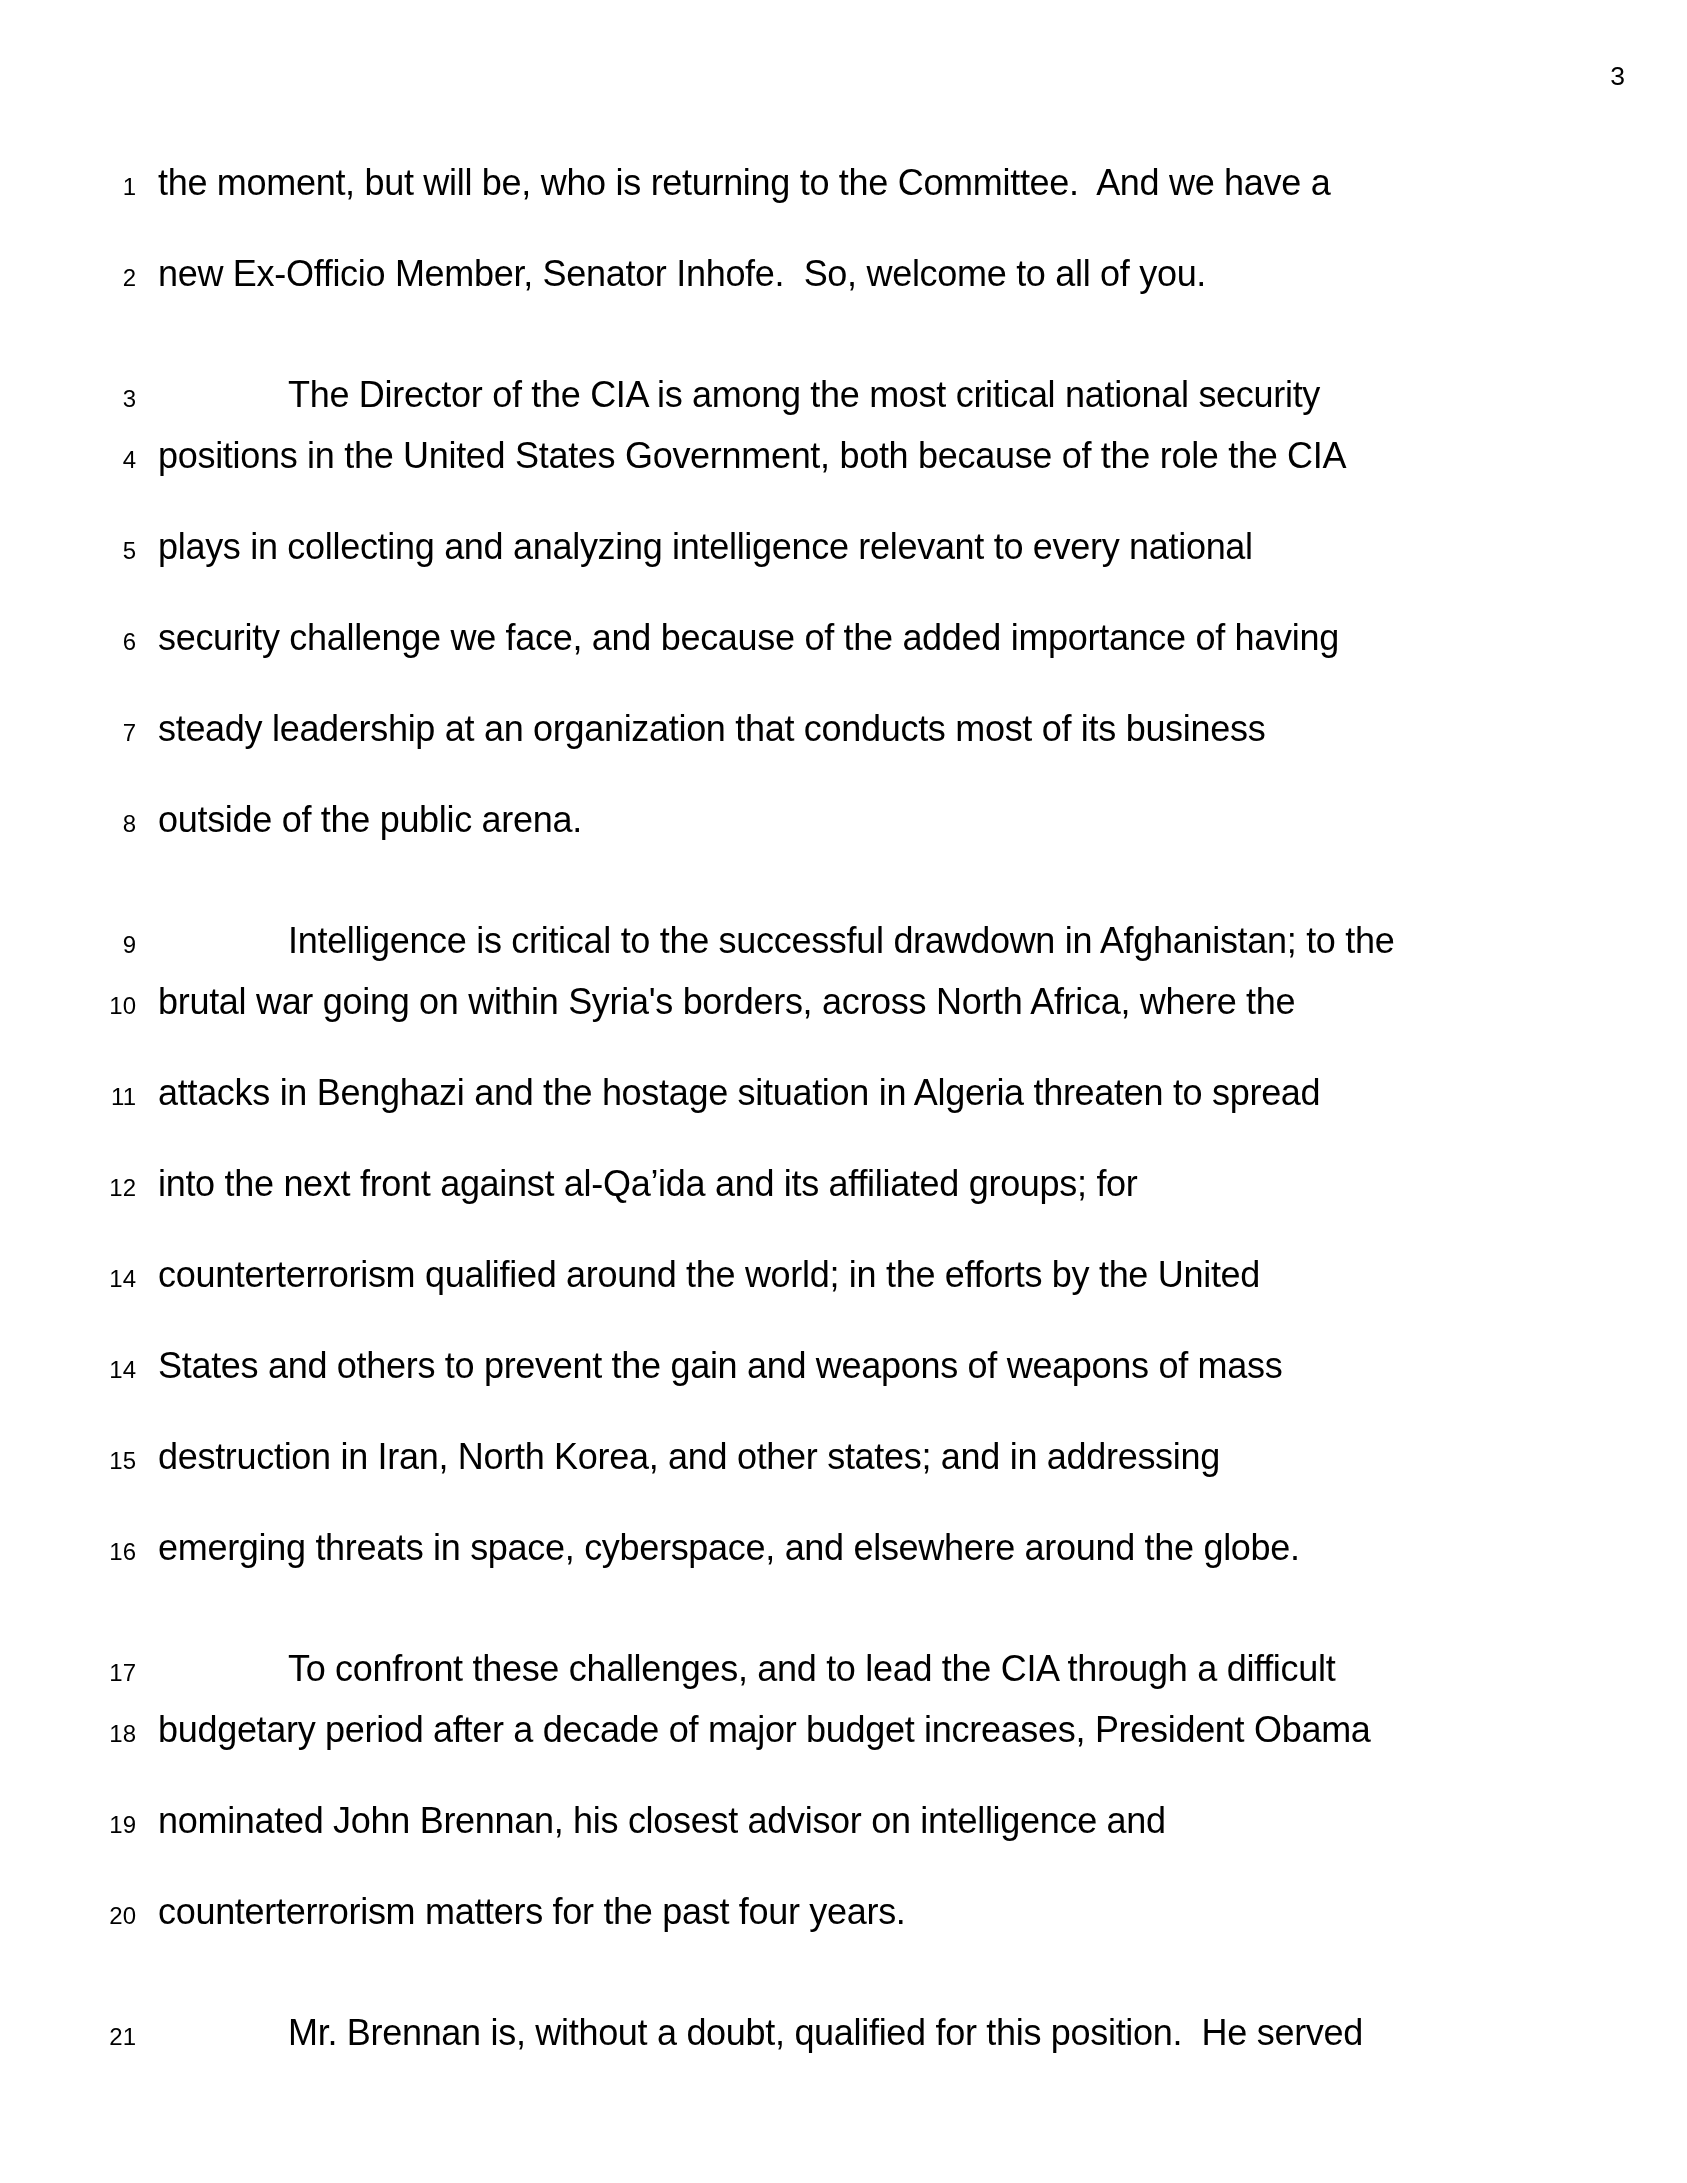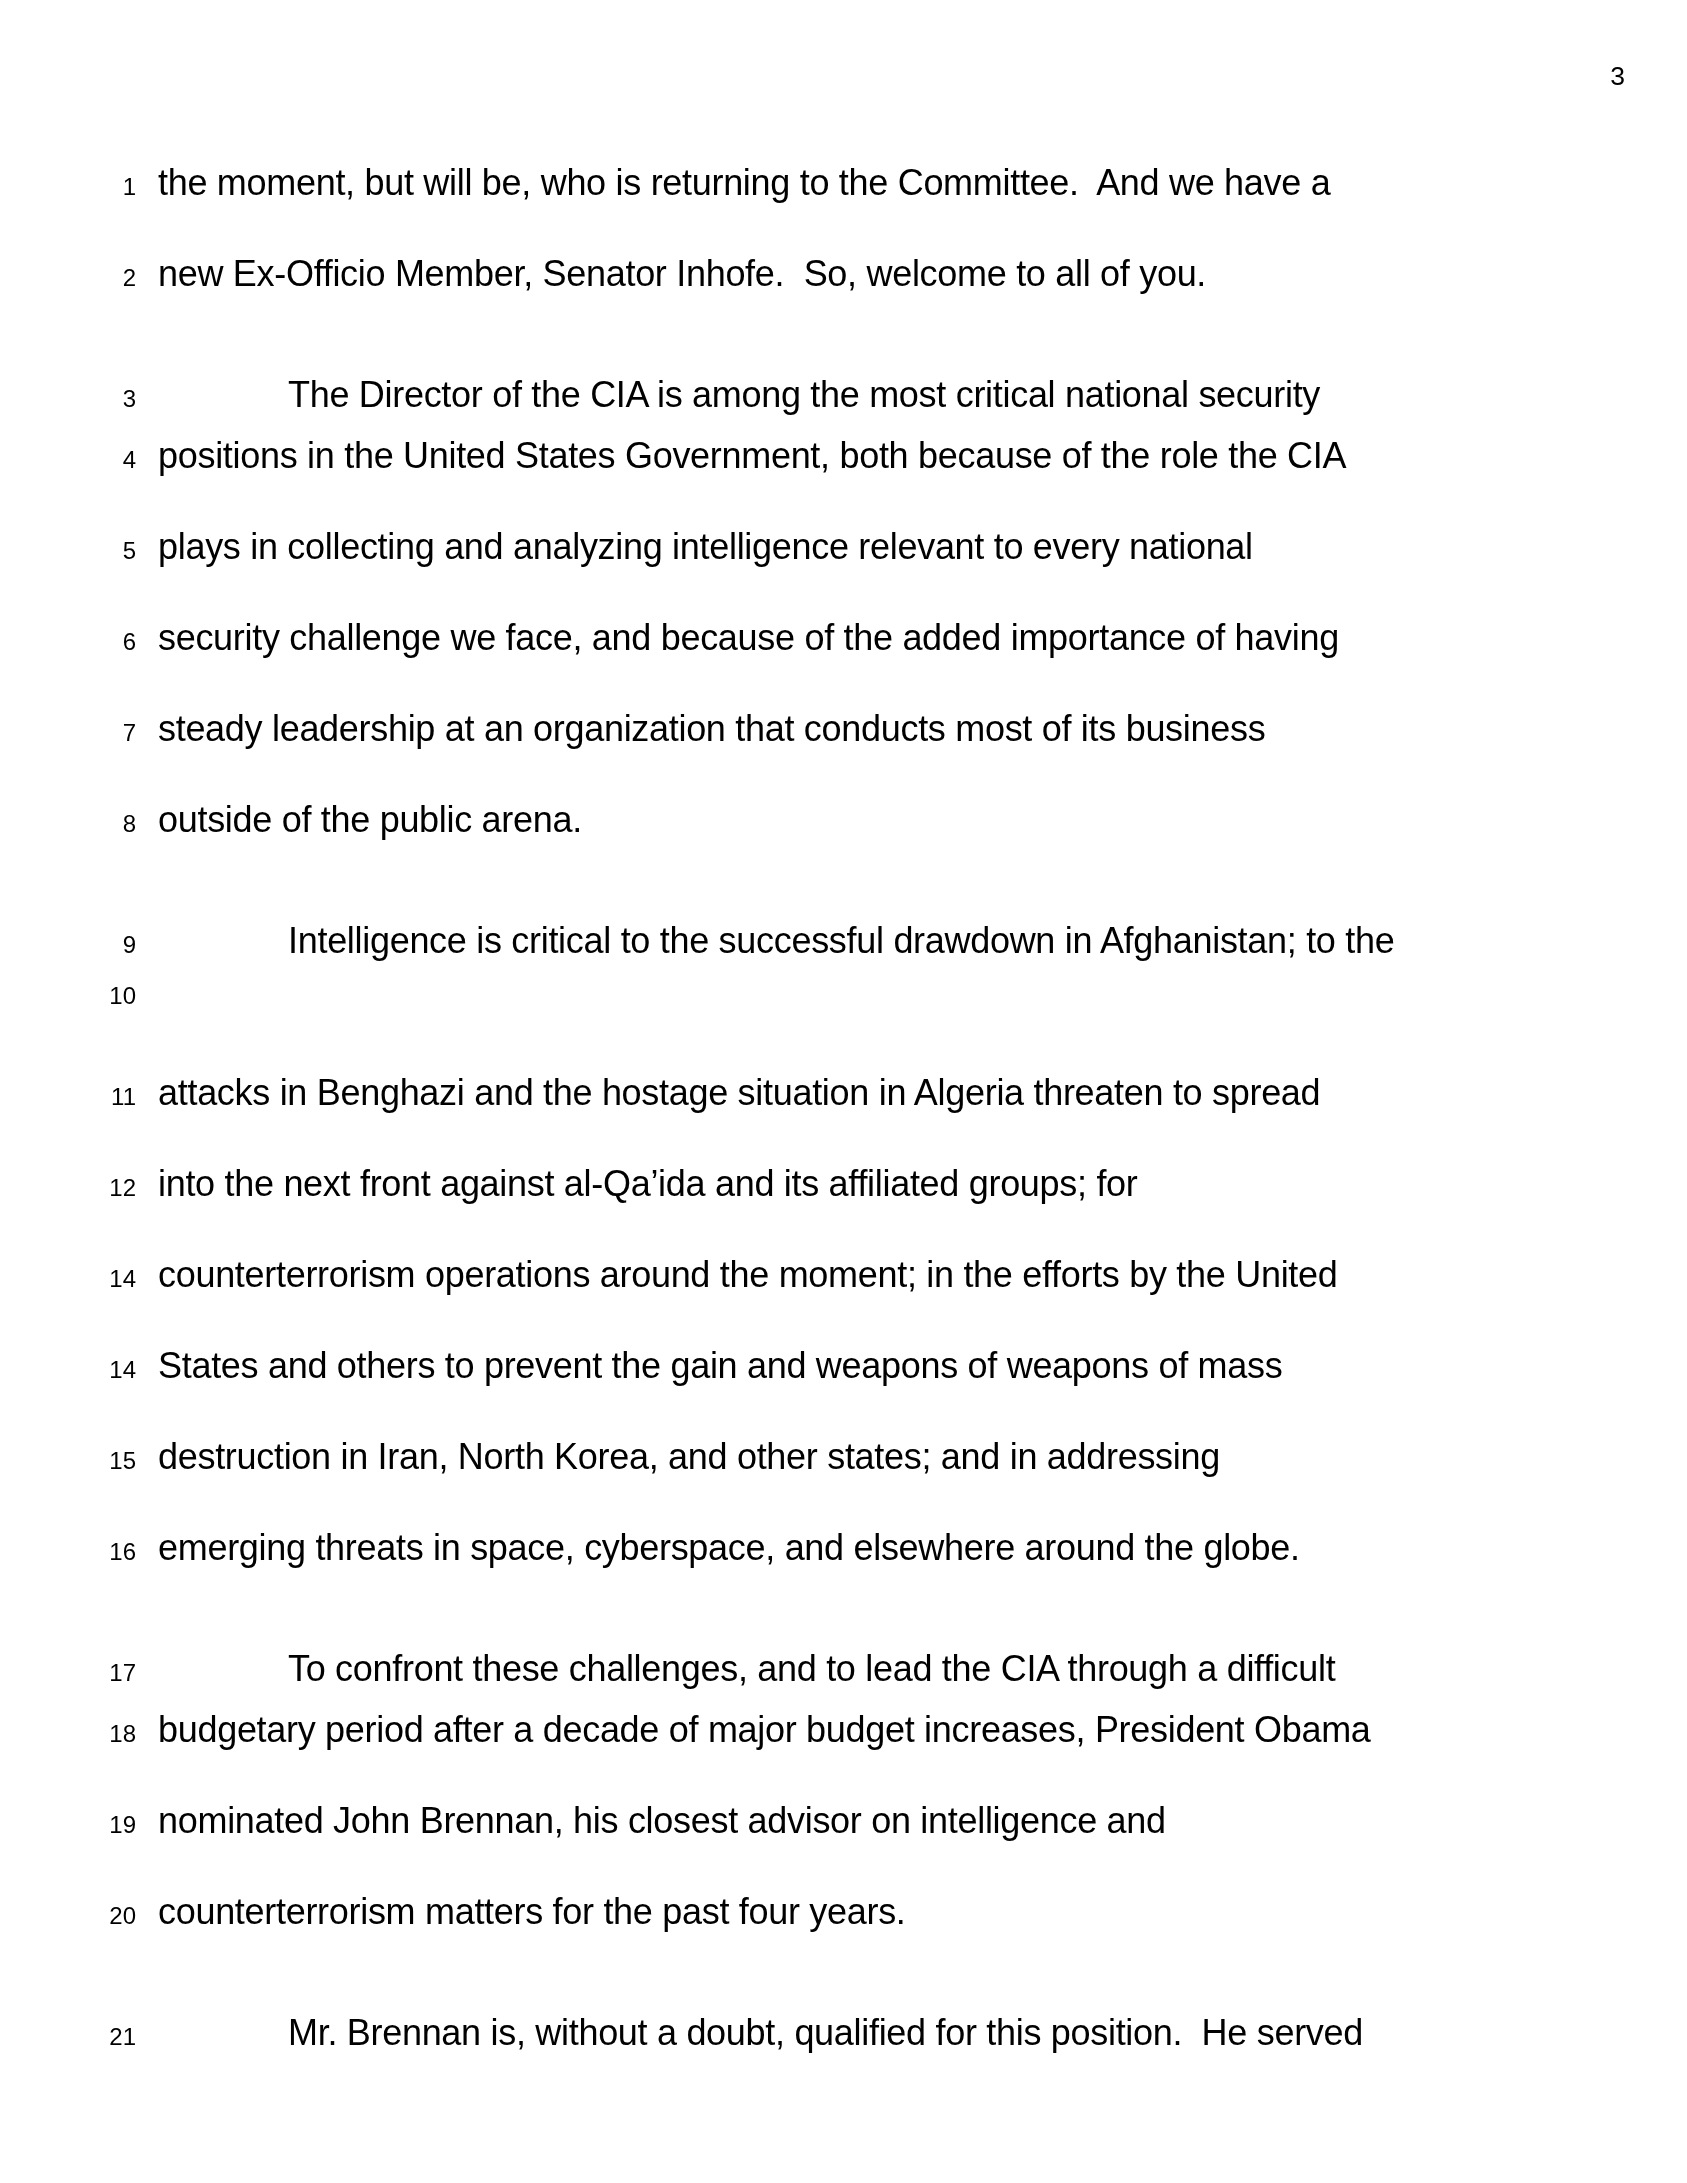--- a/index.html
+++ b/index.html
@@ -99,6 +99,7 @@
   </div>
       <div class="row">
     <span class="num">10</span>
+    <span class="text">brutal war going on within Syria's borders, across North Africa, where the</span>
   </div>
       <div class="row">
     <span class="num">11</span>

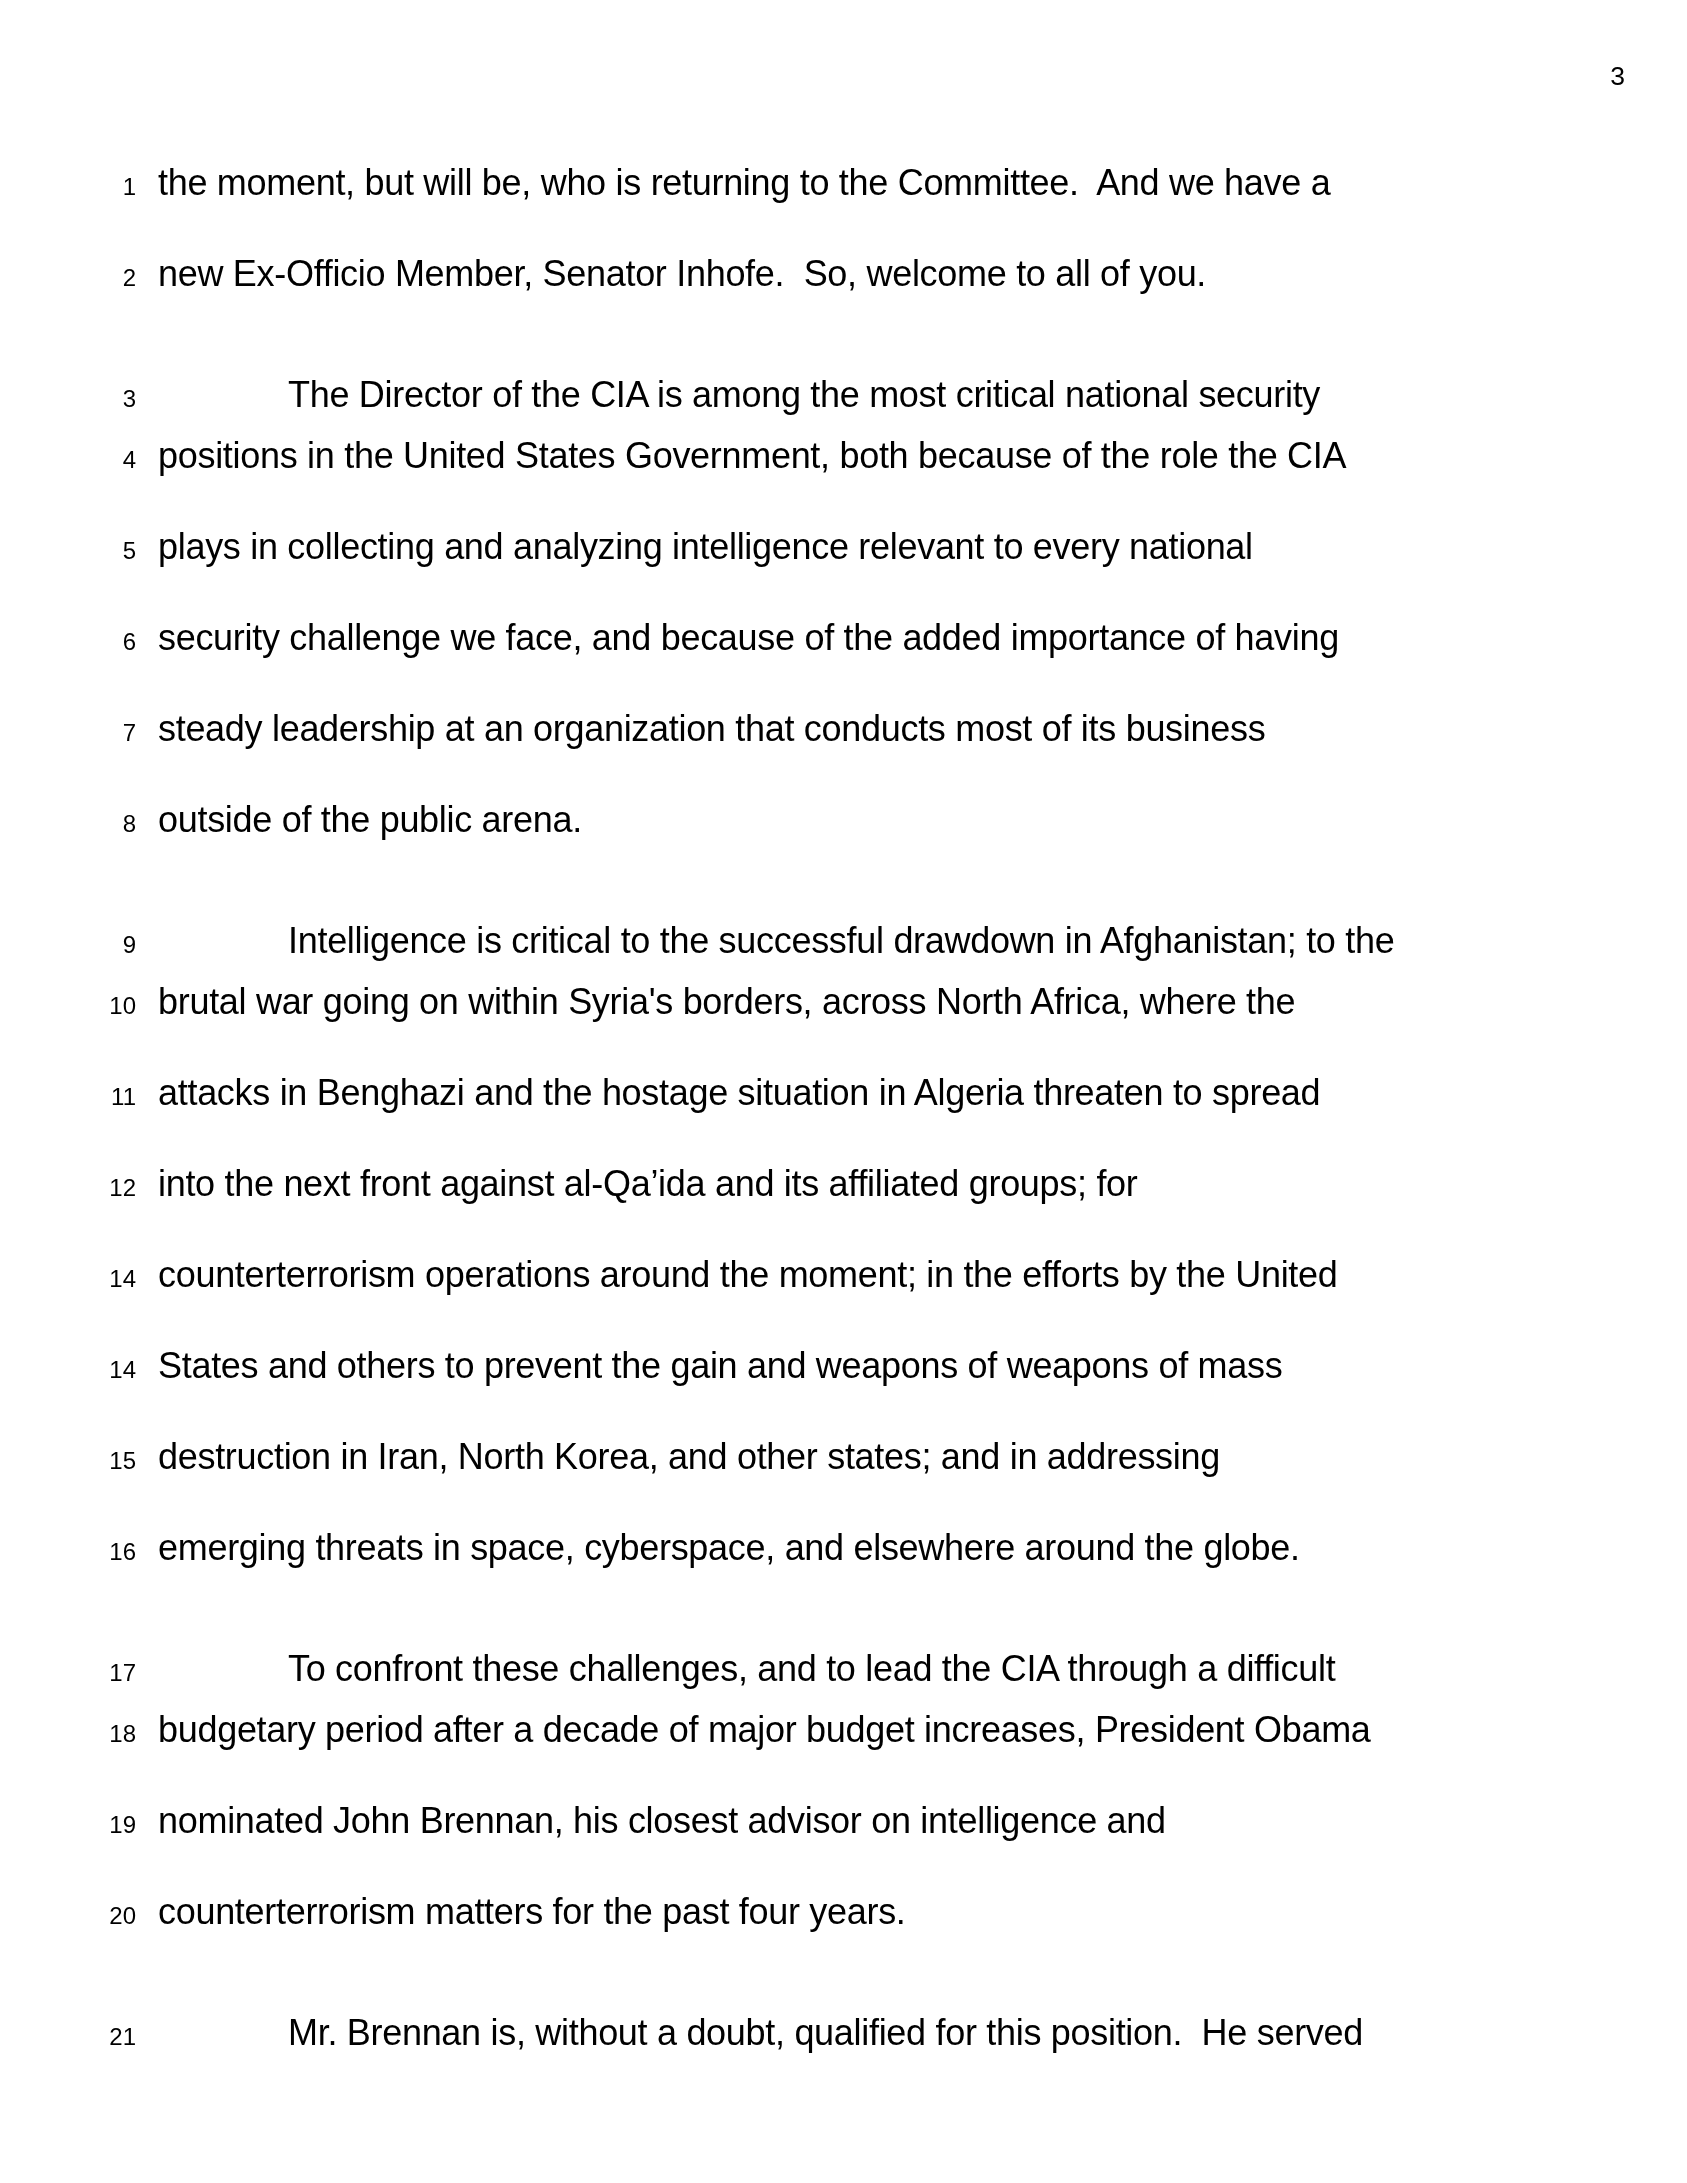--- a/index.html
+++ b/index.html
@@ -111,7 +111,7 @@
   </div>
       <div class="row">
     <span class="num">14</span>
-    <span class="text">counterterrorism operations around the moment; in the efforts by the United</span>
+    <span class="text">counterterrorism qualified around the world; in the efforts by the United</span>
   </div>
       <div class="row">
     <span class="num">14</span>

